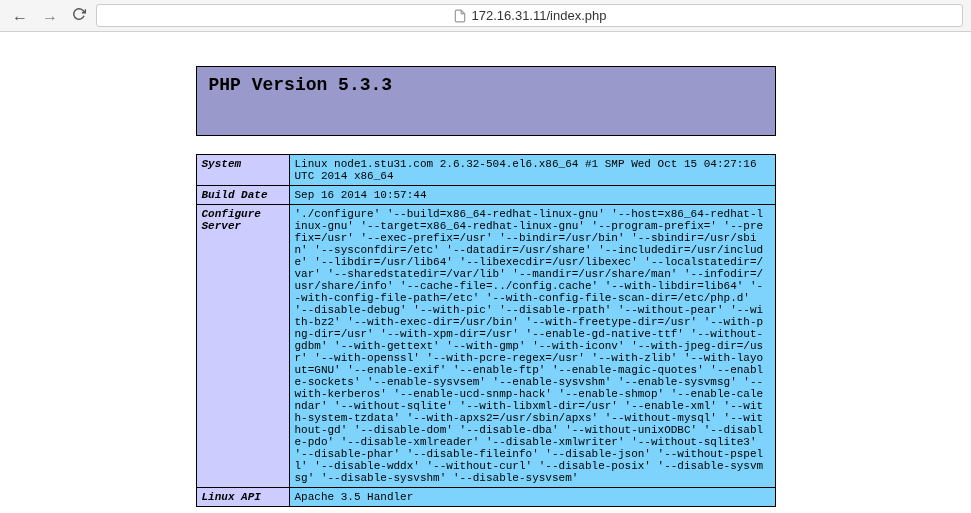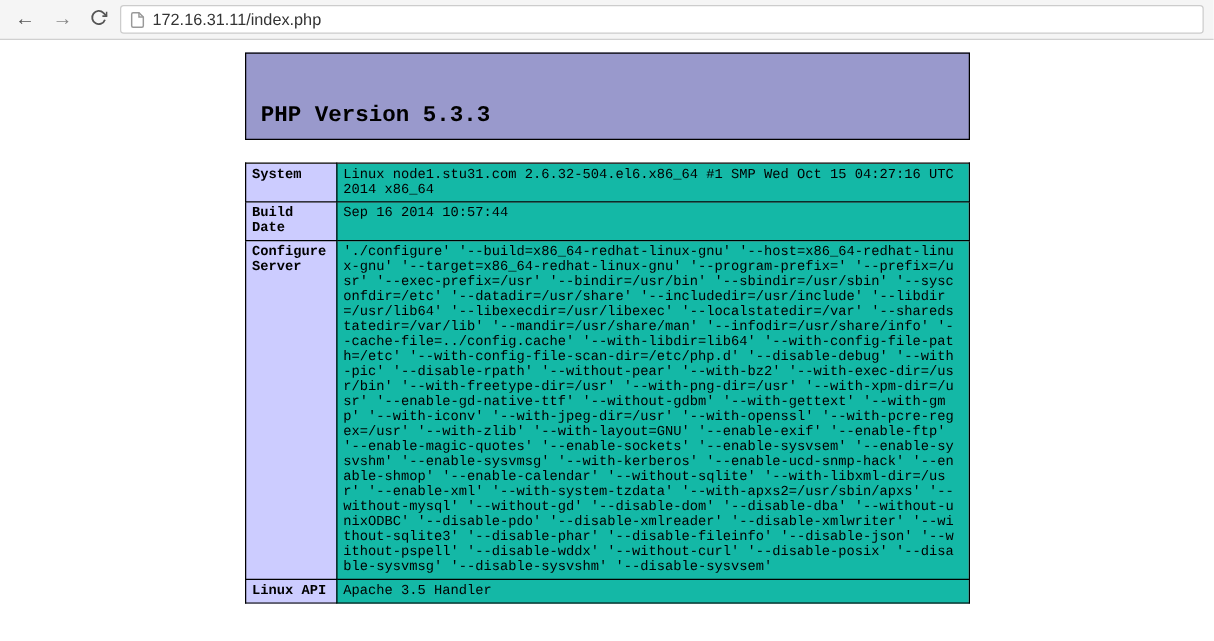--- a/index.html
+++ b/index.html
@@ -39,6 +39,7 @@
       border-radius: 3px;
       padding: 3px 6px;
       gap: 5px;
+      justify-content: center;
     }
     .page-icon {
       width: 14px;

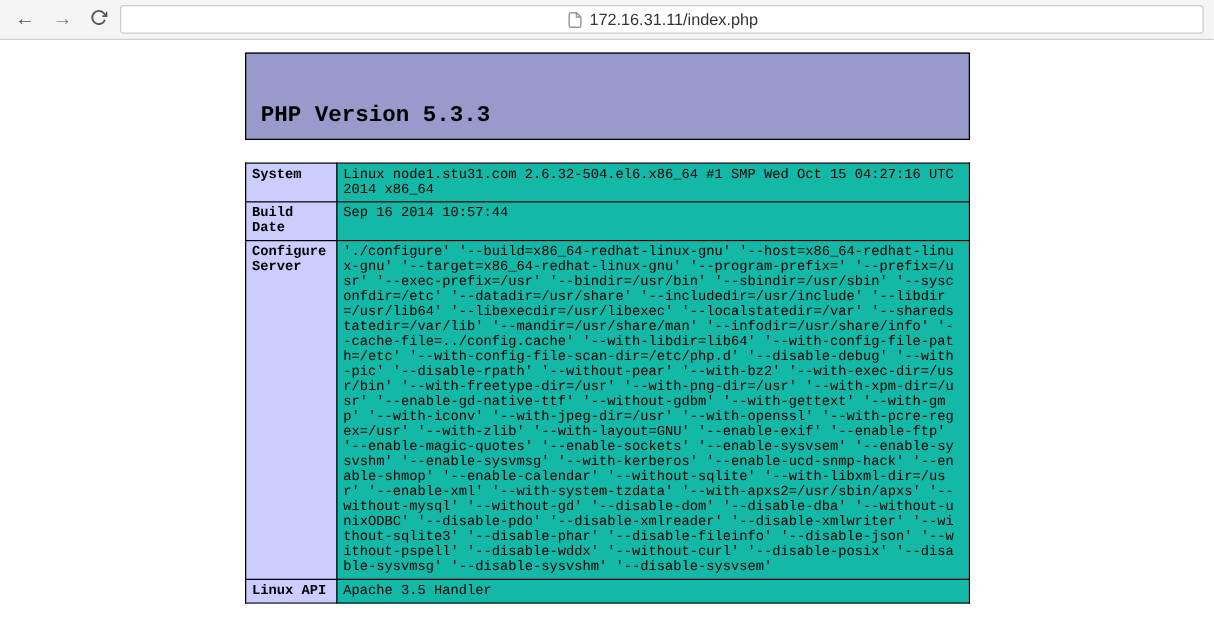--- a/index.html
+++ b/index.html
@@ -64,9 +64,10 @@
       border: 1px solid #000;
       padding: 8px 12px;
       display: flex;
-      align-items: flex-end;
+      align-items: flex-start;
       justify-content: space-between;
       height: 70px;
+      margin-top: 24px;
     }
     .php-title {
       font-family: "Courier New", monospace;

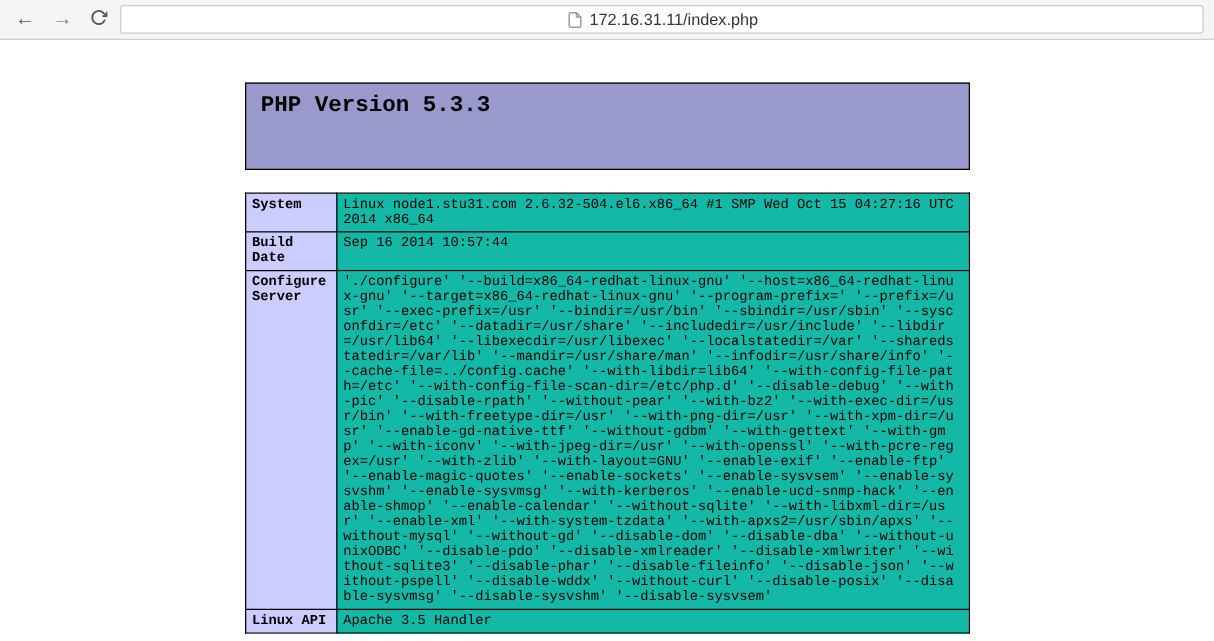--- a/index.html
+++ b/index.html
@@ -94,8 +94,9 @@
     .info-table td.label {
       background: #ccccff;
       font-weight: bold;
-      width: 73px;
+      width: 93px;
       color: #000;
+      font-style: italic;
     }
     .info-table td.value {
       background: #14b8a6;

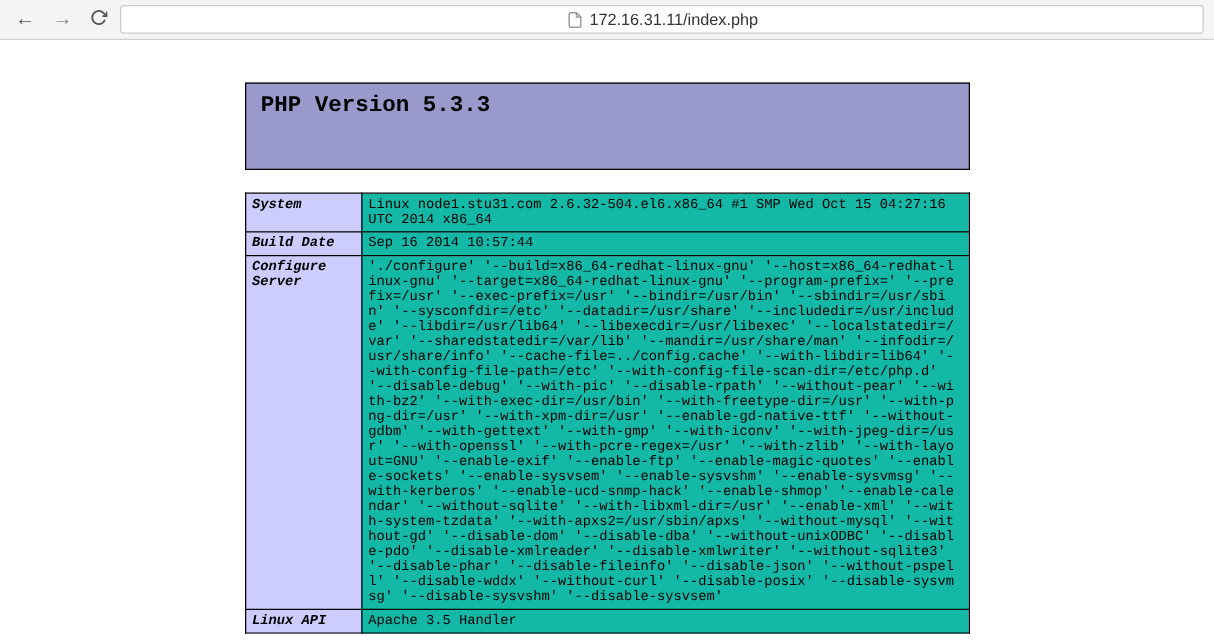--- a/index.html
+++ b/index.html
@@ -99,7 +99,7 @@
       font-style: italic;
     }
     .info-table td.value {
-      background: #14b8a6;
+      background: #7dd3fc;
       color: #000;
       word-break: break-all;
     }

